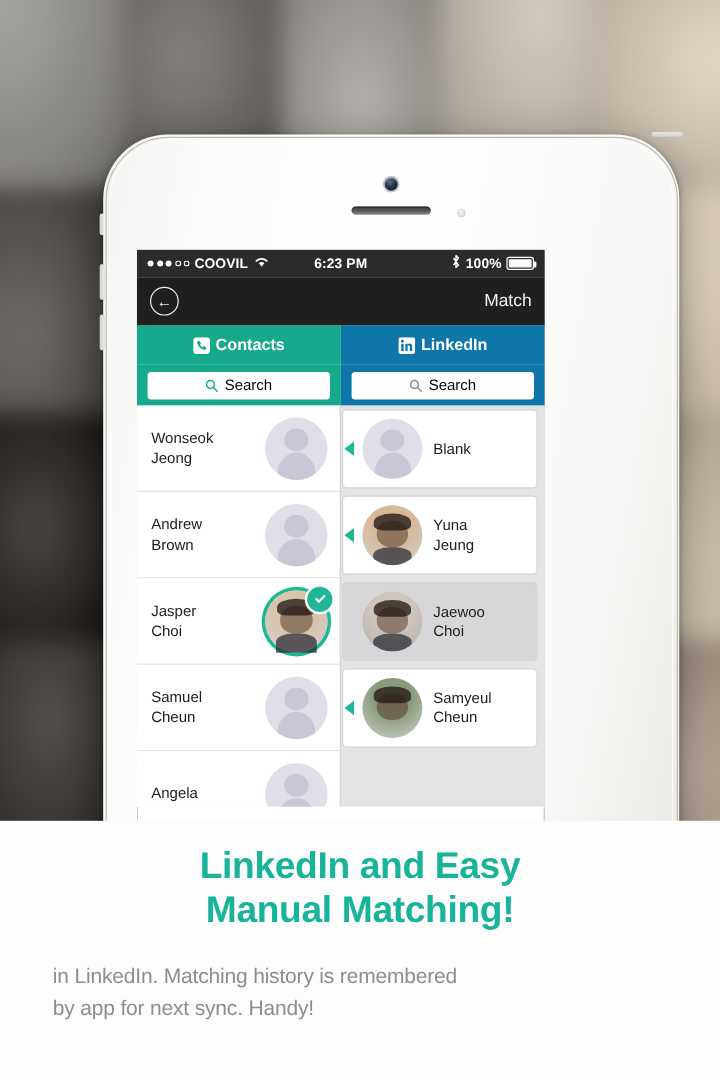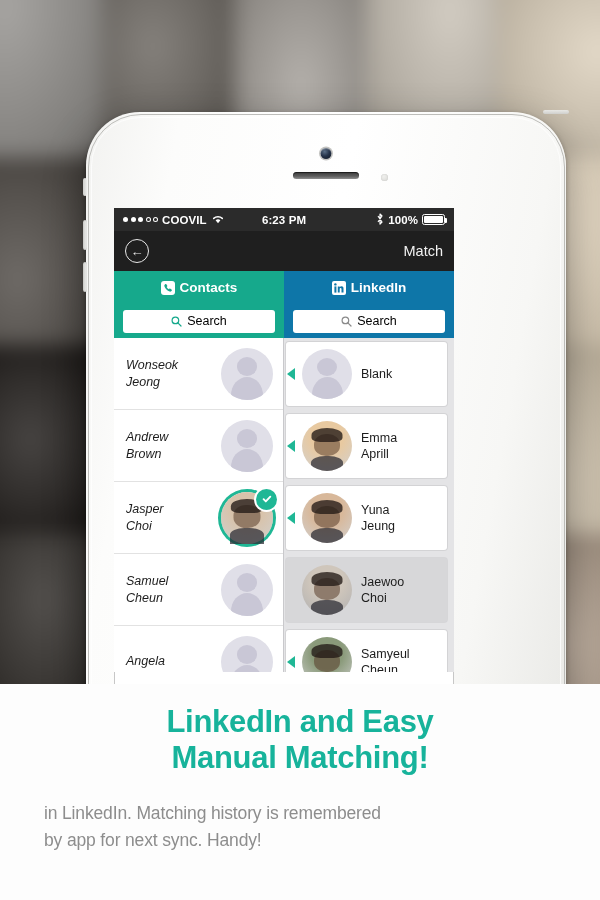--- a/index.html
+++ b/index.html
@@ -156,7 +156,7 @@
     height:72px; display:flex; align-items:center; padding:0 10px 0 12px;
     border-bottom:1px solid #e2e2e2; background:#fff; position:relative; cursor:pointer;
   }
-  .lname{ font-size:12.5px; color:#1d1d1d; line-height:1.32; flex:1;font-style:italic; }
+  .lname{ font-size:12.5px; color:#1d1d1d; line-height:1.32; flex:1; }
   .lav{ width:52px; height:52px; border-radius:50%; flex-shrink:0; position:relative; }
   .lrow.sel .lav{ box-shadow:0 0 0 3px #1fb795; }
   .check{

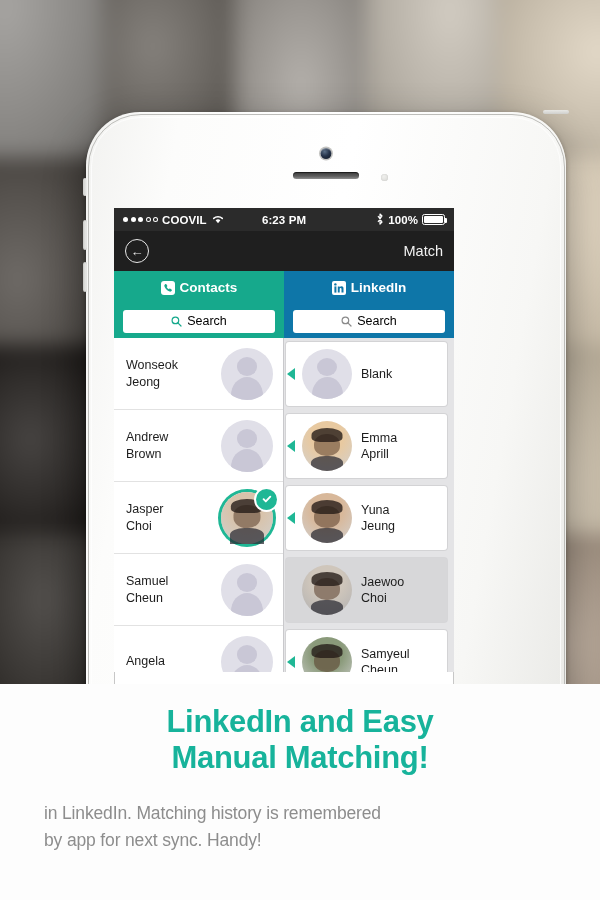--- a/index.html
+++ b/index.html
@@ -400,20 +400,6 @@
           <div class="rrow">
             <div class="tri"></div>
             <div class="rcard">
-              <div class="rav avwrap" style="background: radial-gradient(circle at 50% 32%, rgb(232, 201, 160) 0%, rgb(232, 201, 160) 38%, rgba(0, 0, 0, 0.18) 100%);">
-                <div style="position:absolute;left:50%;top:26%;transform:translateX(-50%);width:52%;height:44%;border-radius:46%;background:rgba(90,62,44,.55)"></div>
-                <div style="position:absolute;left:50%;top:14%;transform:translateX(-50%);width:62%;height:28%;border-radius:50% 50% 28% 28%;background:rgba(34,26,22,.78)"></div>
-                <div style="position:absolute;left:18%;bottom:0;width:64%;height:30%;border-radius:44% 44% 0 0;background:rgba(40,40,48,.72)"></div>
-              </div>
-              <div class="rname">
-                <div>Emma</div>
-                <div>Aprill</div>
-              </div>
-            </div>
-          </div>
-          <div class="rrow">
-            <div class="tri"></div>
-            <div class="rcard">
               <div class="rav avwrap" style="background: radial-gradient(circle at 50% 32%, rgb(216, 184, 154) 0%, rgb(216, 184, 154) 38%, rgba(0, 0, 0, 0.18) 100%);">
                 <div style="position:absolute;left:50%;top:26%;transform:translateX(-50%);width:52%;height:44%;border-radius:46%;background:rgba(90,62,44,.55)"></div>
                 <div style="position:absolute;left:50%;top:14%;transform:translateX(-50%);width:62%;height:28%;border-radius:50% 50% 28% 28%;background:rgba(34,26,22,.78)"></div>

